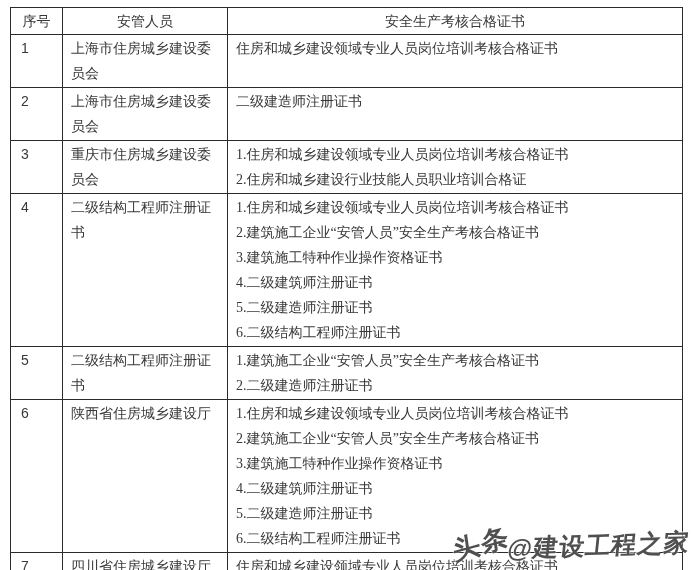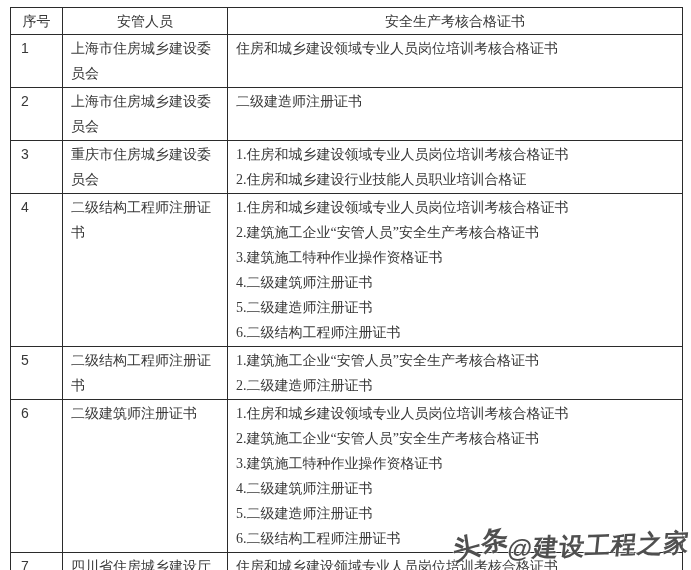--- a/index.html
+++ b/index.html
@@ -126,7 +126,7 @@
 
   <tr>
     <td class="no-cell">6</td>
-    <td class="unit-cell">二级建筑师注册证书</td>
+    <td class="unit-cell">陕西省住房城乡建设厅</td>
     <td class="certs-cell">
           <div class="cert-line">1.住房和城乡建设领域专业人员岗位培训考核合格证书</div>
           <div class="cert-line">2.建筑施工企业“安管人员”安全生产考核合格证书</div>

